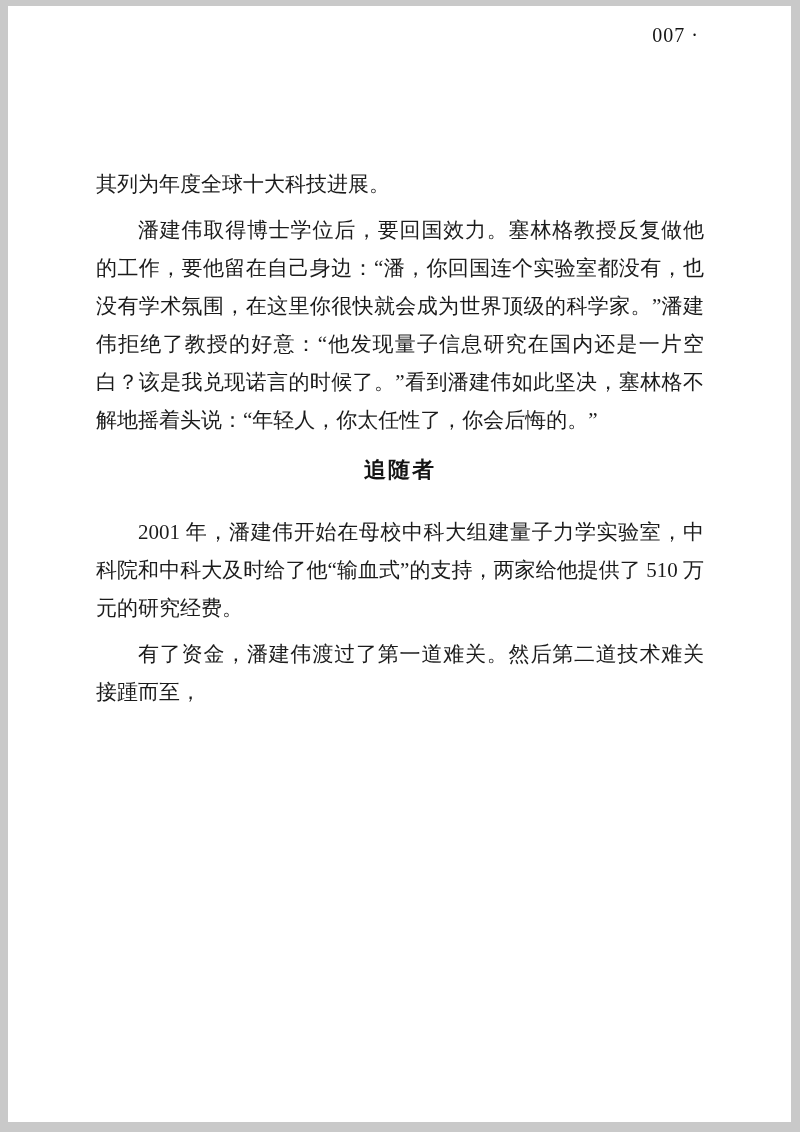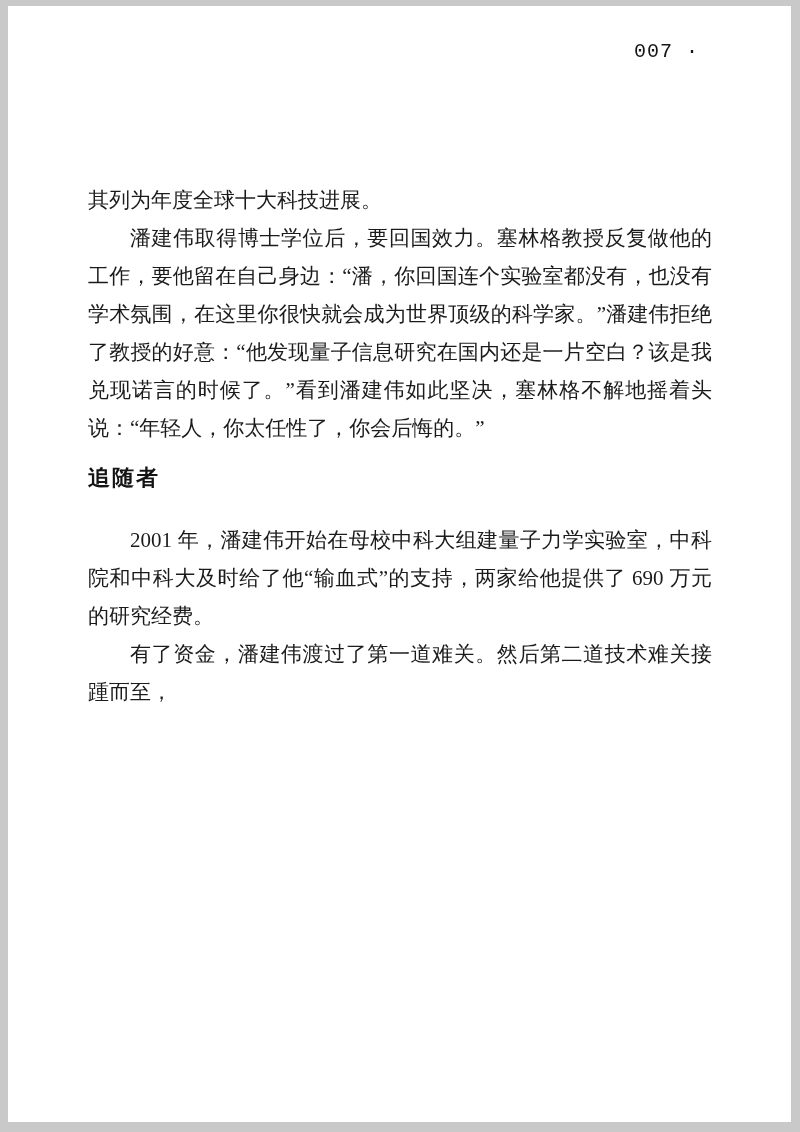--- a/index.html
+++ b/index.html
@@ -22,13 +22,12 @@
     color: #1b1b1b;
   }
   .page-header {
-    padding-top: 34px;
+    padding-top: 18px;
     padding-right: 92px;
     text-align: right;
     font-size: 20px;
     letter-spacing: 1px;
     color: #151515;
-    font-family: Liberation Mono, monospace;
   }
   .content {
     margin-top: 118px;

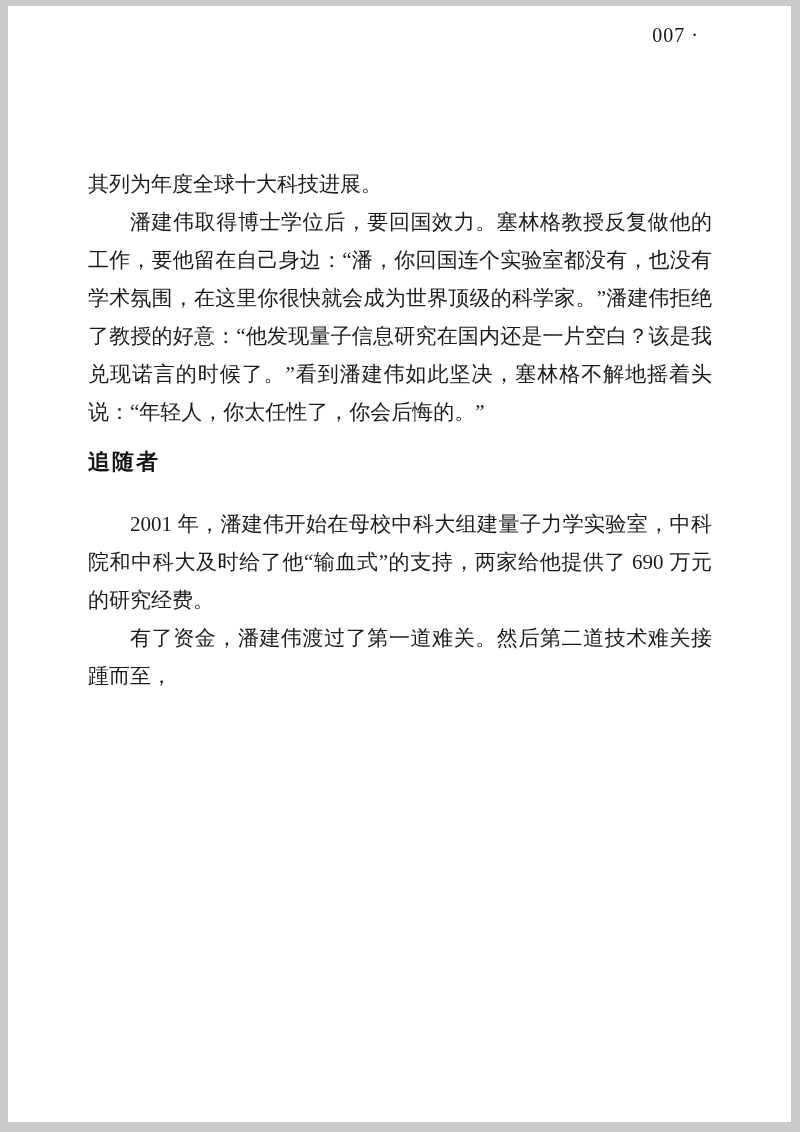--- a/index.html
+++ b/index.html
@@ -38,7 +38,7 @@
     text-justify: inter-ideograph;
     color: #1b1b1b;
   }
-  .content p { margin: 0; }
+  .content p { margin: 8px; }
   .content p.indent { text-indent: 2em; }
   .section {
     font-size: 22px;

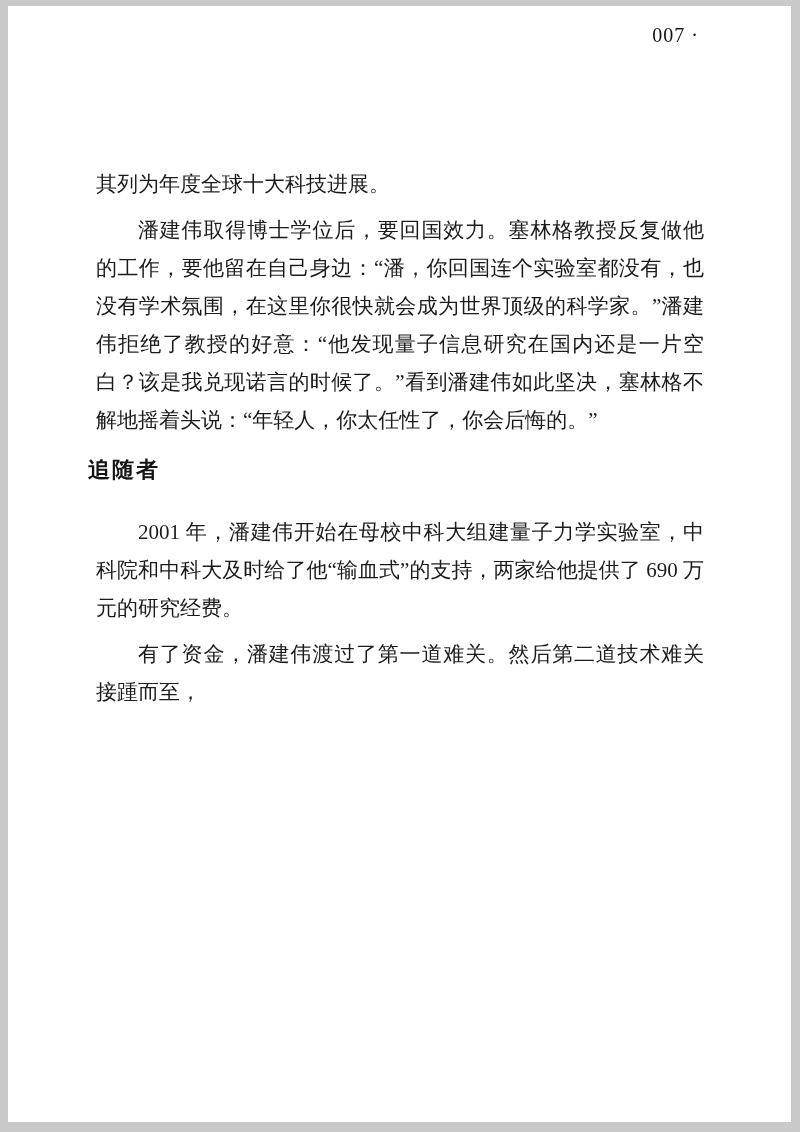--- a/index.html
+++ b/index.html
@@ -43,7 +43,7 @@
   .section {
     font-size: 22px;
     font-weight: bold;
-    text-align: left;
+    text-align: center;
     margin: 12px 0 24px 0;
     line-height: 38px;
     letter-spacing: 2px;

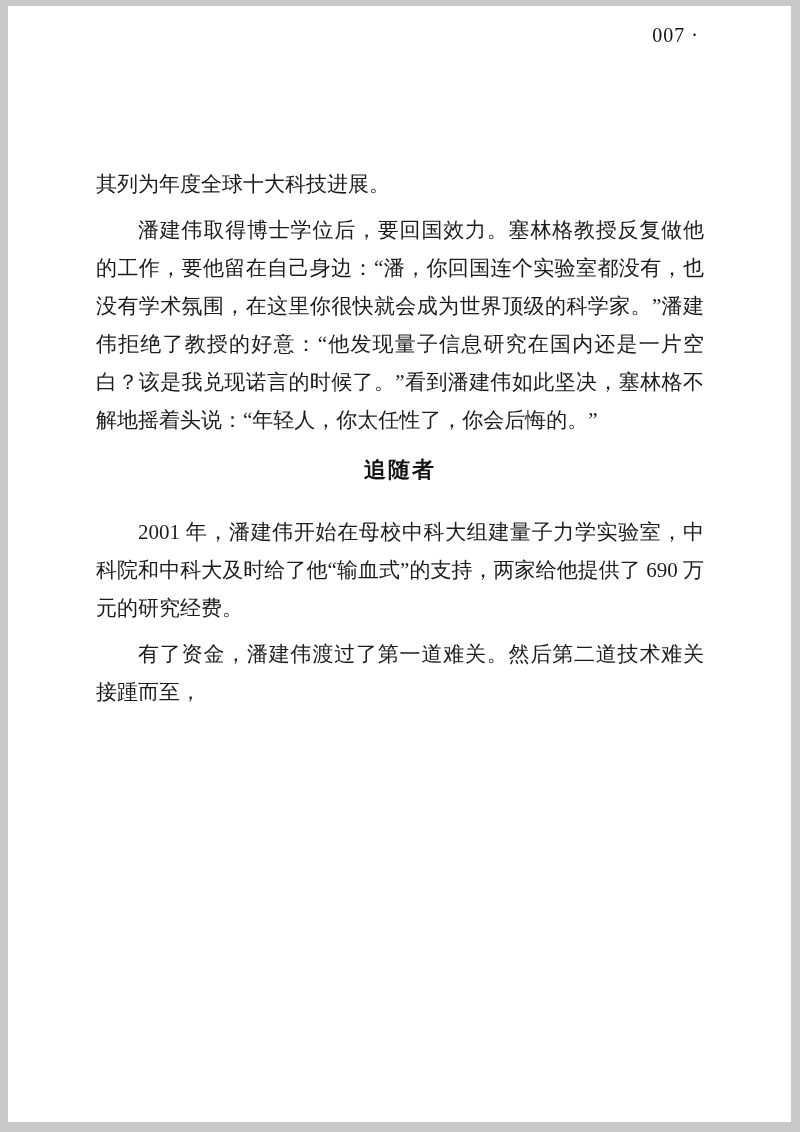--- a/index.html
+++ b/index.html
@@ -61,7 +61,7 @@
     <p>其列为年度全球十大科技进展。</p>
     <p class="indent">潘建伟取得博士学位后，要回国效力。塞林格教授反复做他的工作，要他留在自己身边：“潘，你回国连个实验室都没有，也没有学术氛围，在这里你很快就会成为世界顶级的科学家。”潘建伟拒绝了教授的好意：“他发现量子信息研究在国内还是一片空白？该是我兑现诺言的时候了。”看到潘建伟如此坚决，塞林格不解地摇着头说：“年轻人，你太任性了，你会后悔的。”</p>
     <h2 class="section">追随者</h2>
-    <p class="indent">2001 年，潘建伟开始在母校中科大组建量子力学实验室，中科院和中科大及时给了他“输血式”的支持，两家给他提供了 690 万元的研究经费。</p>
+    <p class="indent">2001 年，潘建伟开始在母校中科大组建量子力学实验室，中科院和中科大及时给了他“输血式”的支持，两家给他提供了 510 万元的研究经费。</p>
     <p class="indent">有了资金，潘建伟渡过了第一道难关。然后第二道技术难关接踵而至，</p>
   </div>
 </div>

